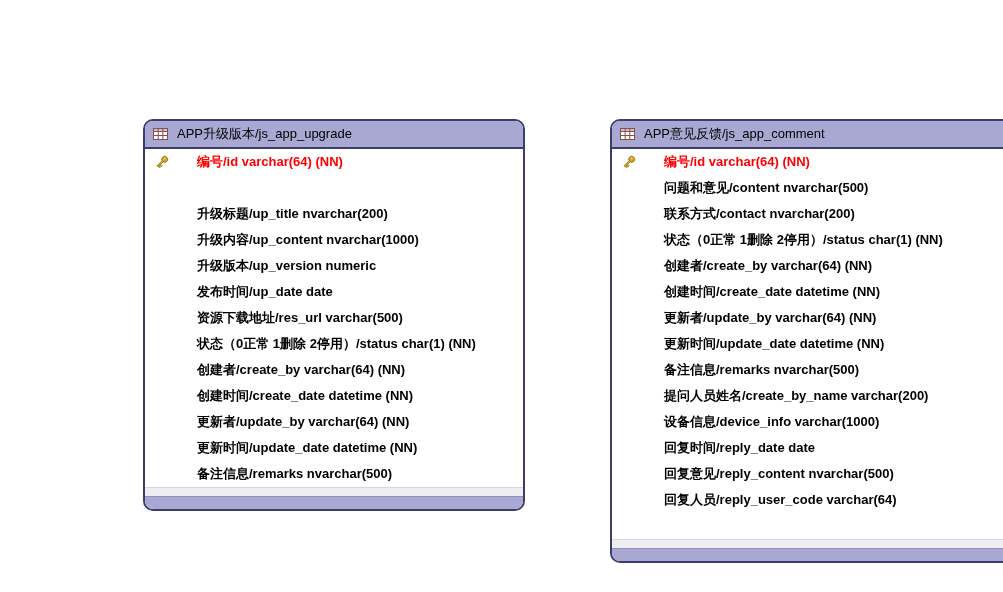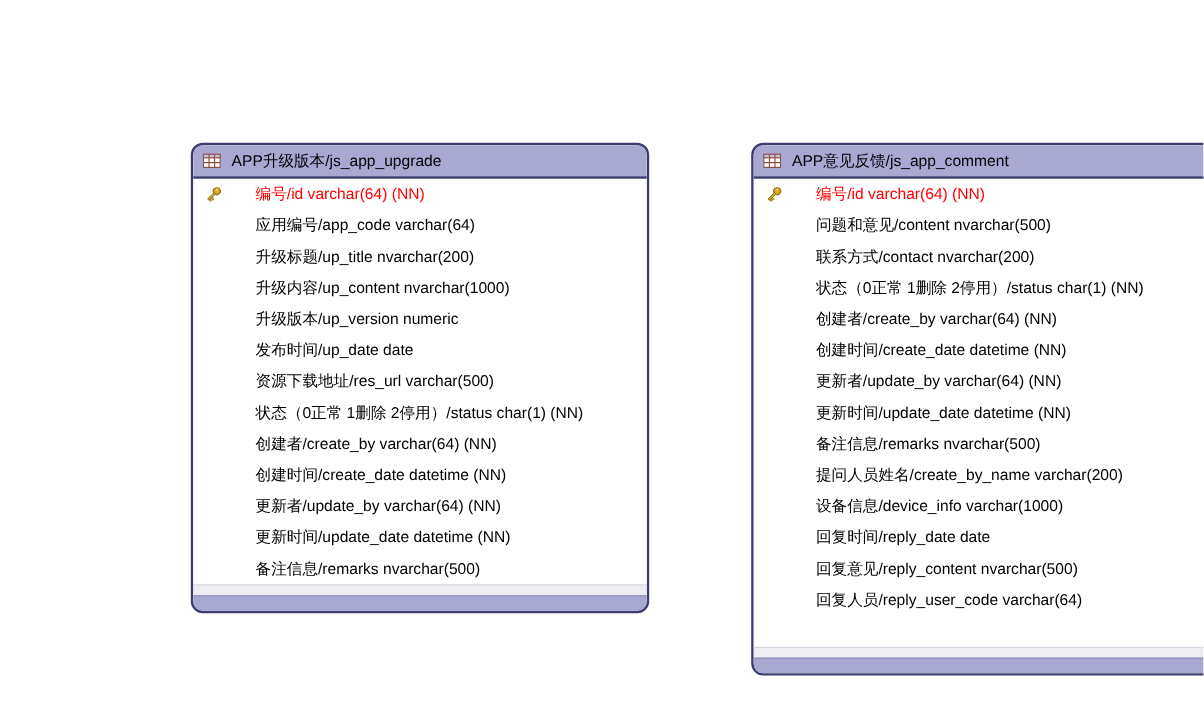--- a/index.html
+++ b/index.html
@@ -18,7 +18,6 @@
     border-radius: 10px;
     overflow: hidden;
     box-sizing: border-box;
-    margin-left: 16px;
   }
   .db-table-header {
     height: 26px;

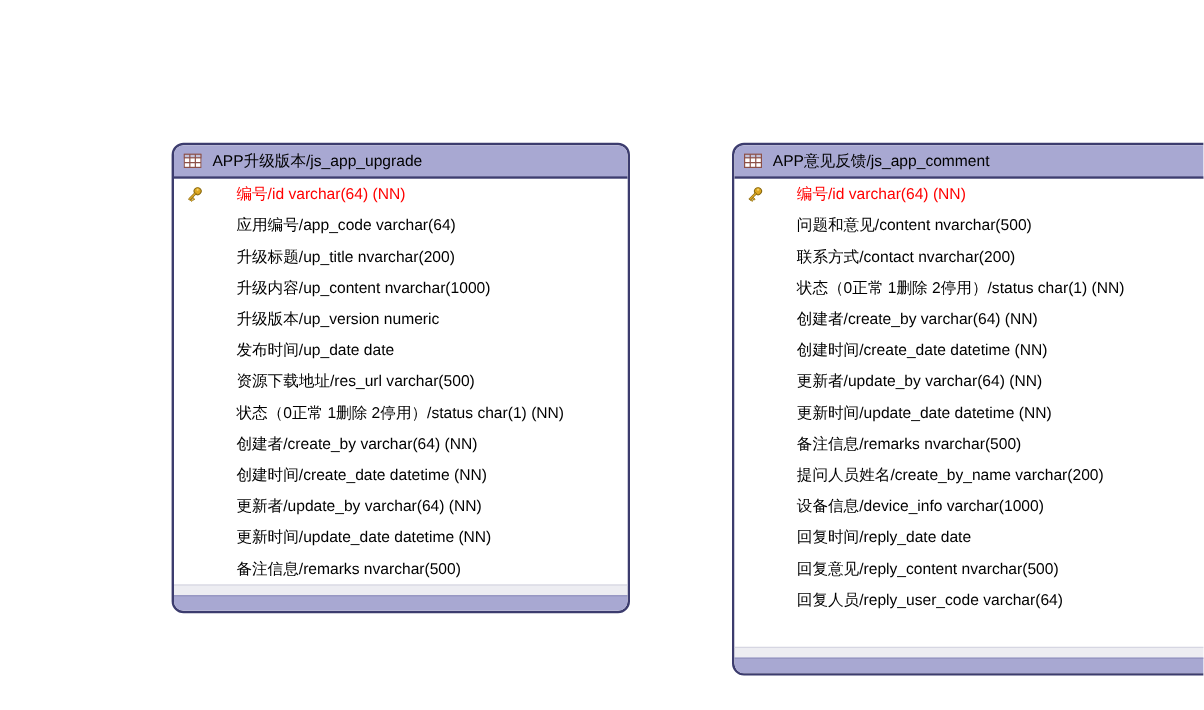--- a/index.html
+++ b/index.html
@@ -52,6 +52,7 @@
     font-size: 13px;
     color: #000000;
     white-space: nowrap;
+    font-weight: bold;
   }
   .db-row.pk .field-text { color: #ff0000; }
   .db-table-footer-light {

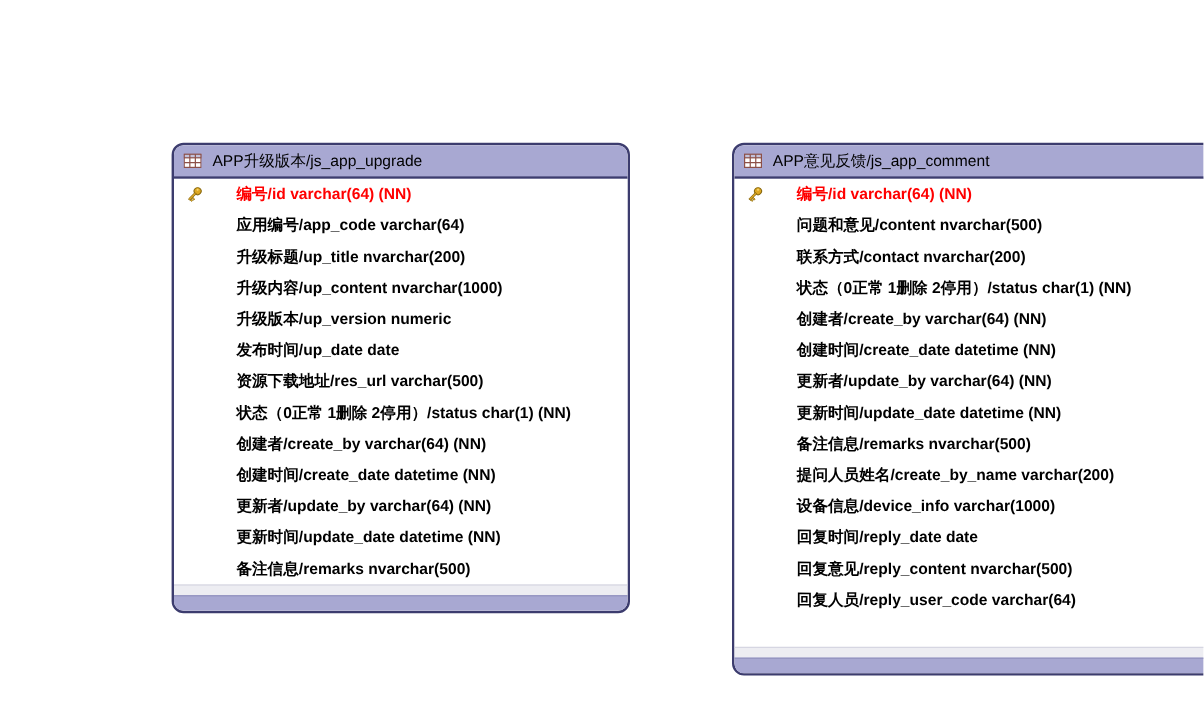--- a/index.html
+++ b/index.html
@@ -113,7 +113,6 @@
         </g>
       </svg>
     </span>
-    <span class="field-text">应用编号/app_code varchar(64)</span>
   </div>
 
   <div class="db-row">

